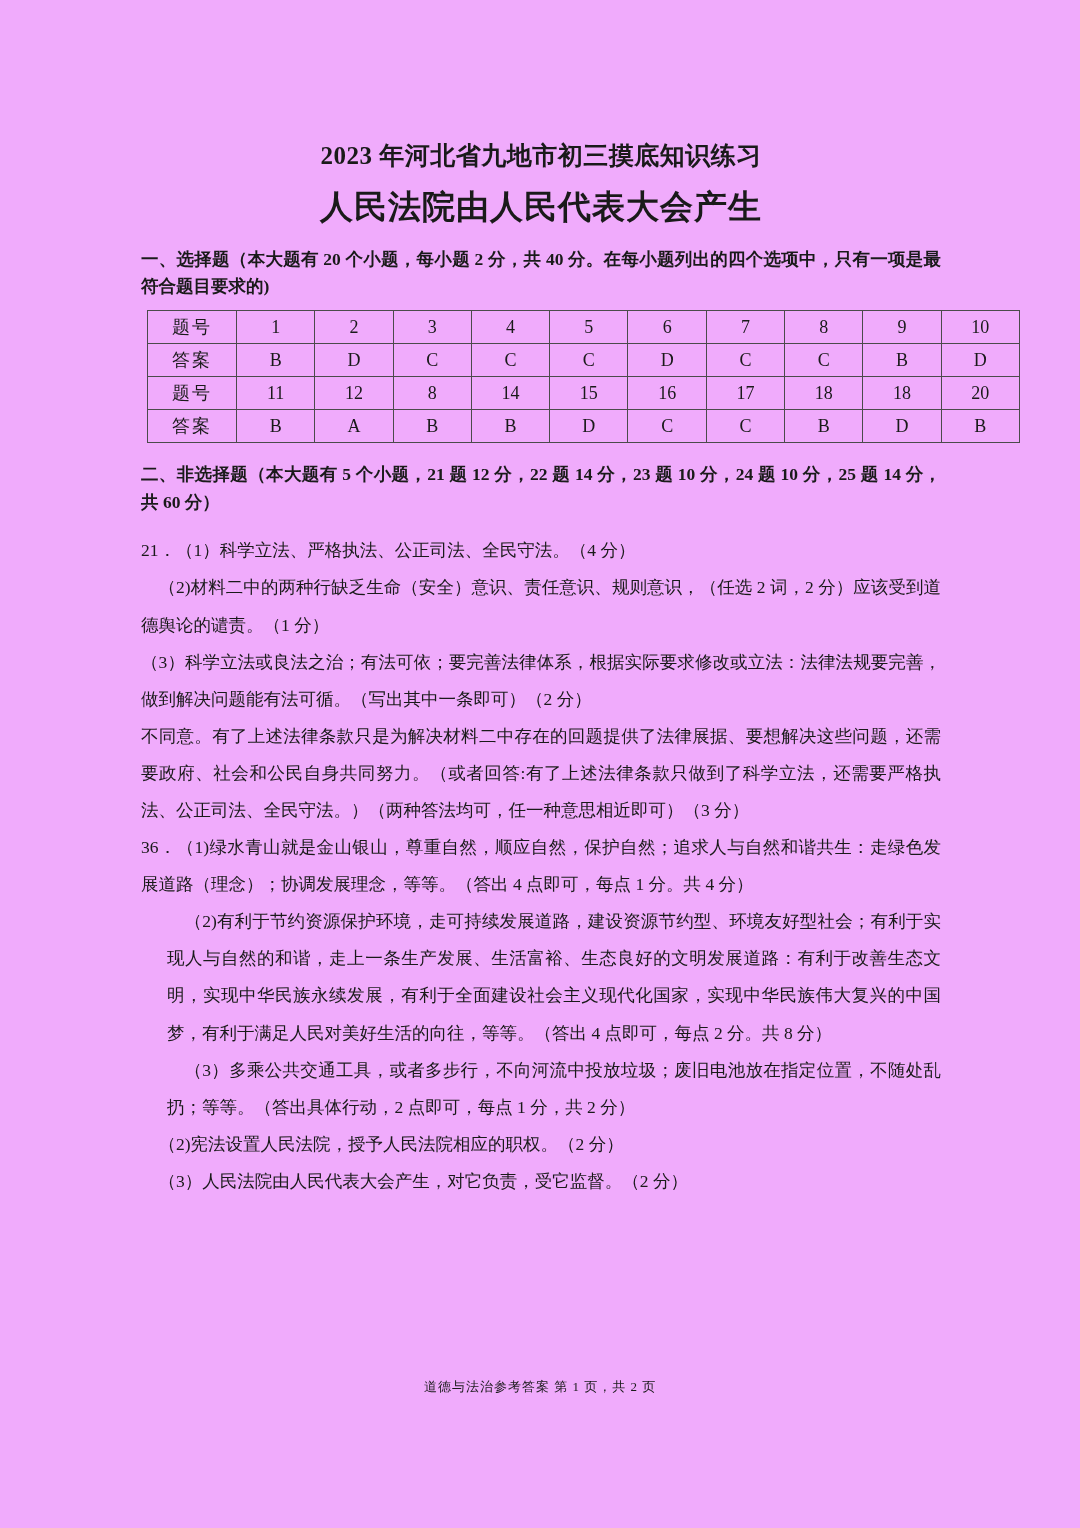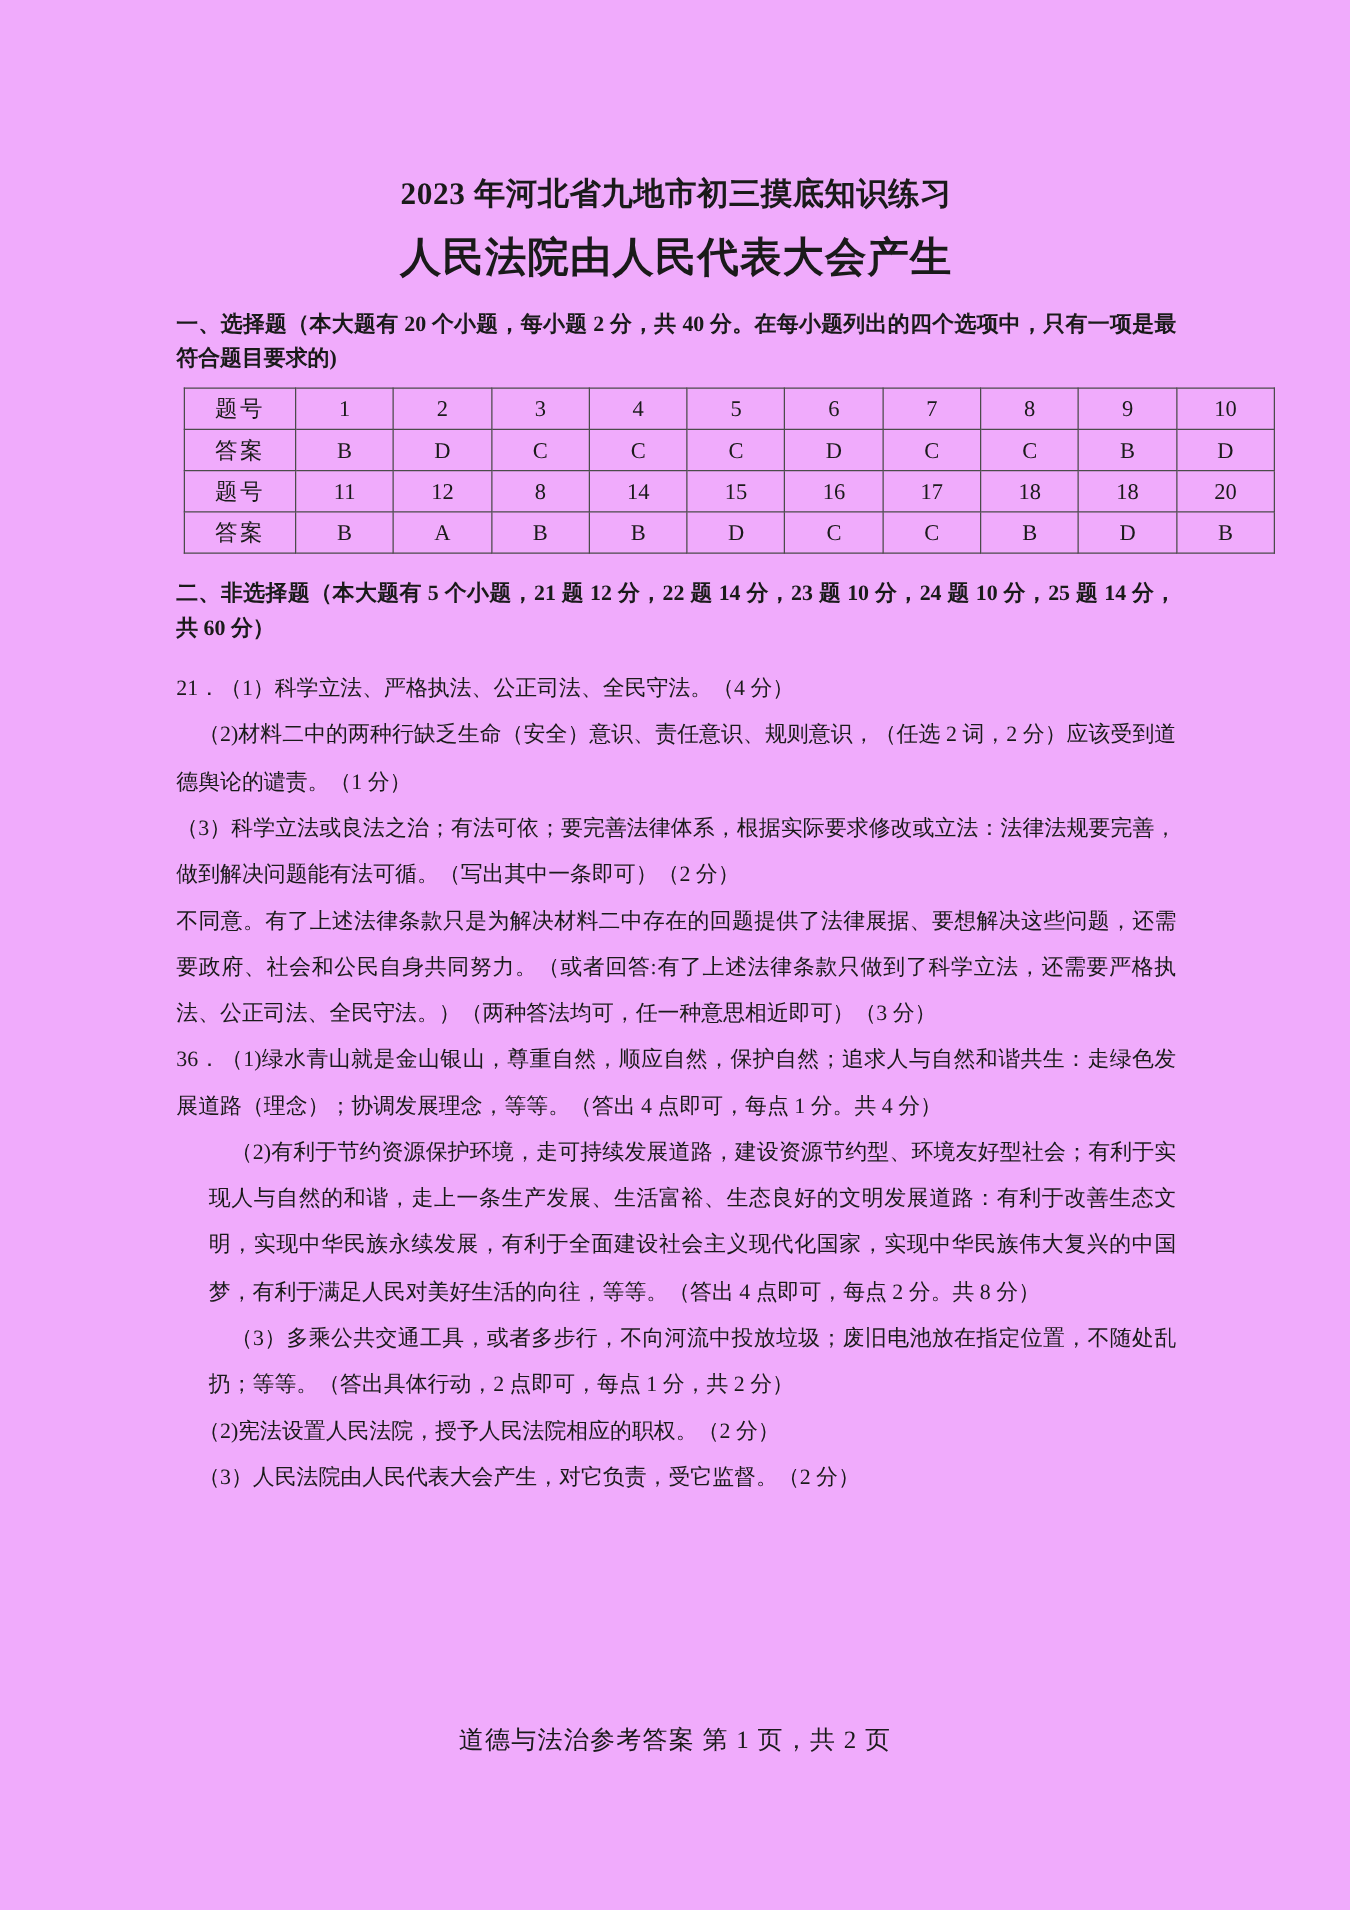--- a/index.html
+++ b/index.html
@@ -100,7 +100,7 @@
     right: 0;
     top: 1378px;
     text-align: center;
-    font-size: 20px;
+    font-size: 13px;
     letter-spacing: 1px;
   }
 </style>

